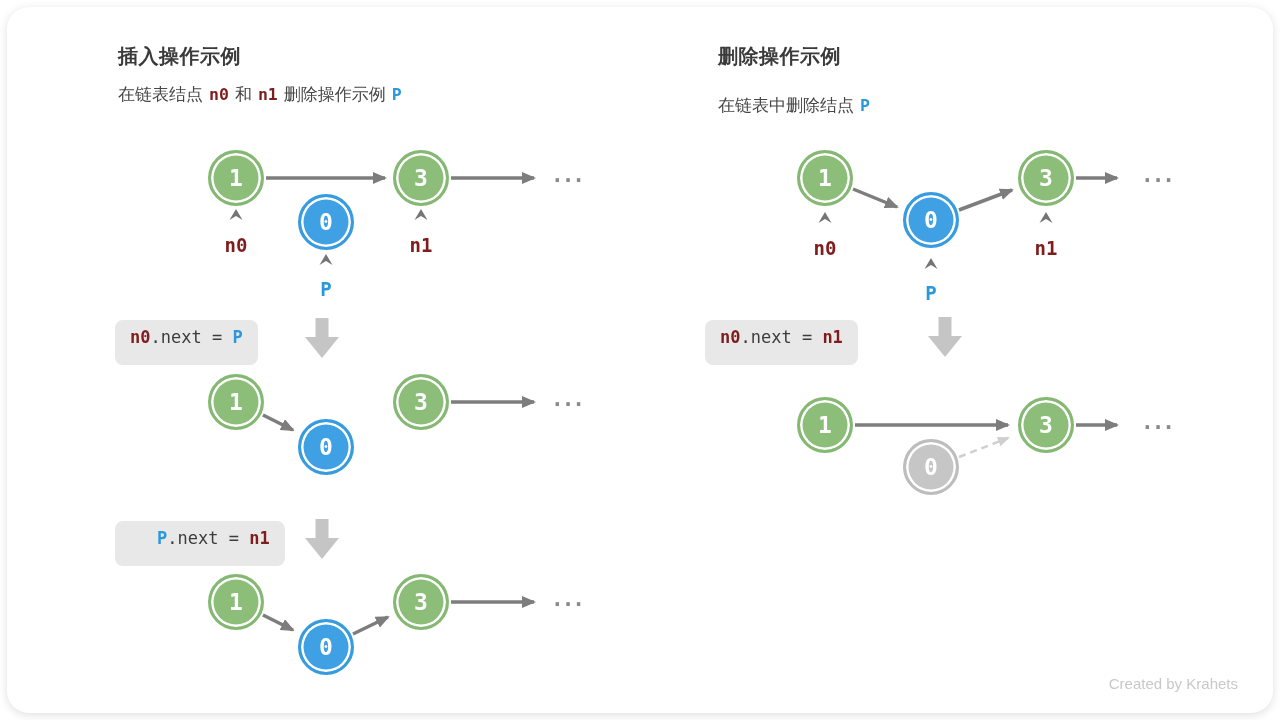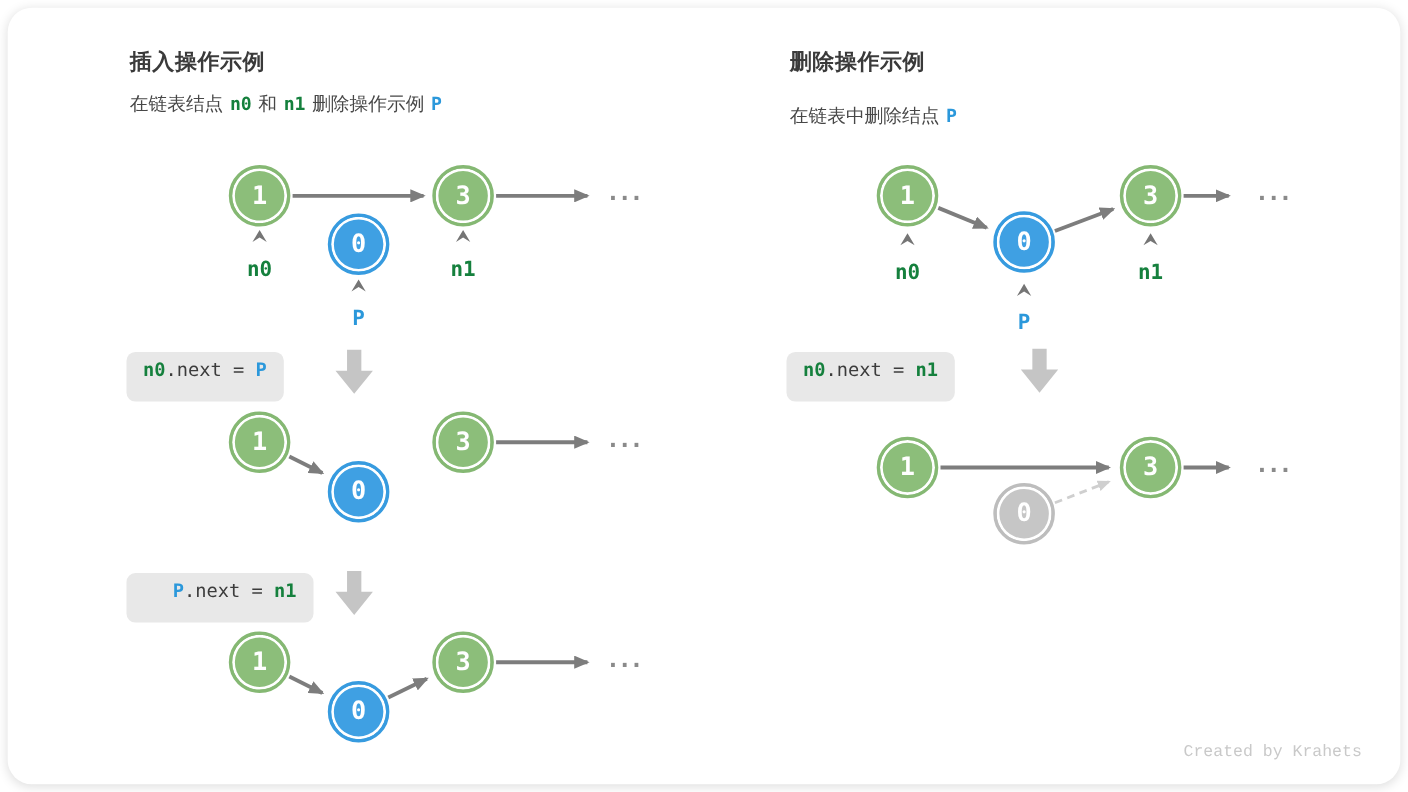--- a/index.html
+++ b/index.html
@@ -23,7 +23,7 @@
     font-family:"DejaVu Sans Mono", monospace; font-weight:bold;
     font-size:16.5px; margin:0 6px;
   }
-  .green-t { color:#15803d; }
+  .green-t { color:#7f1d1d; }
   .blue-t  { color:#2B98DB; }
   .node {
     position:absolute; width:50px; height:50px; border-radius:50%;

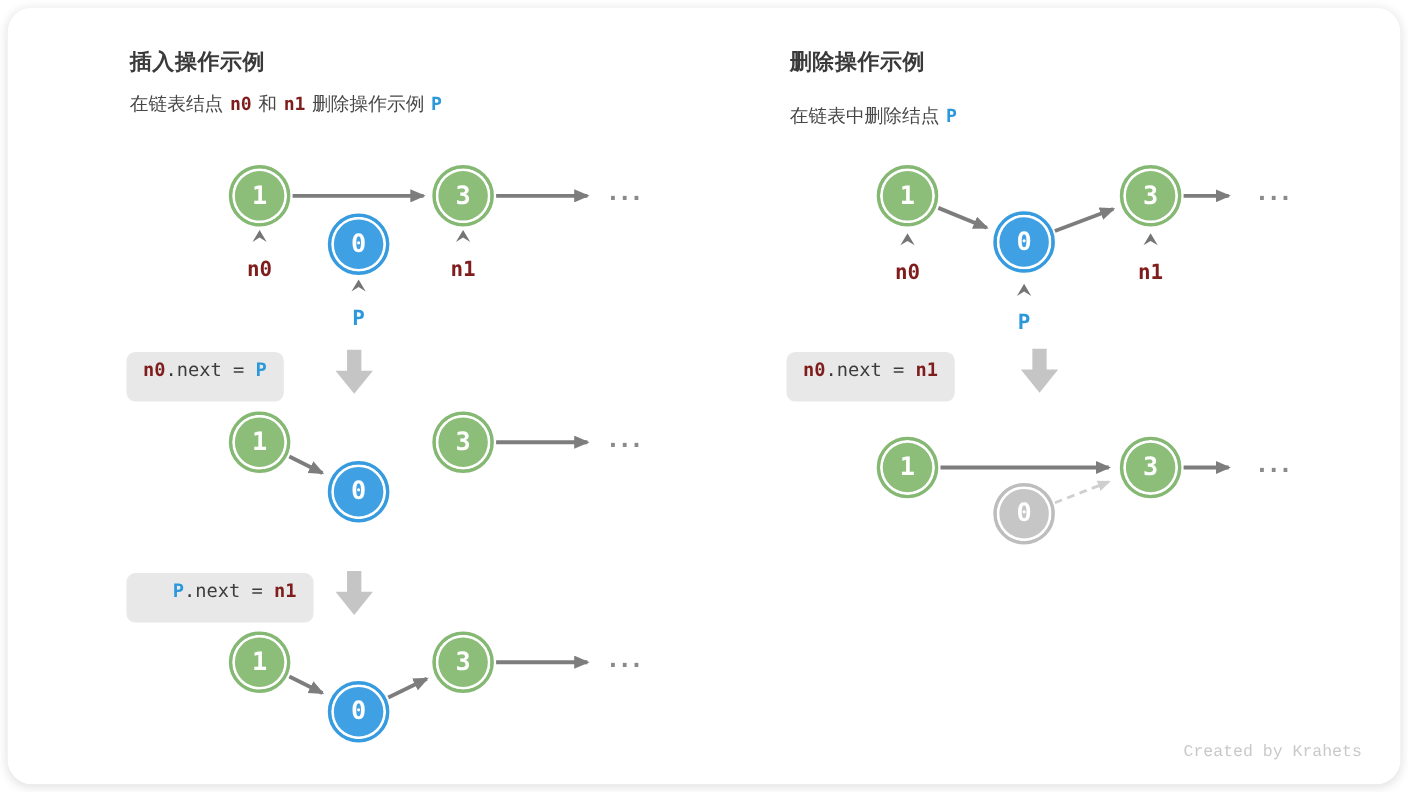--- a/index.html
+++ b/index.html
@@ -148,7 +148,7 @@
 <div class="nlabel green-t" style="left:1014px; top:237px;">n1</div>
 <div class="nlabel blue-t" style="left:899px; top:282px;">P</div>
 
-<div class="codebox" style="left:705px; top:320px;margin-left:10px;">
+<div class="codebox" style="left:705px; top:320px;">
   <span class="kw green-t">n0</span><span>.next = </span><span class="kw green-t">n1</span>
 </div>
 

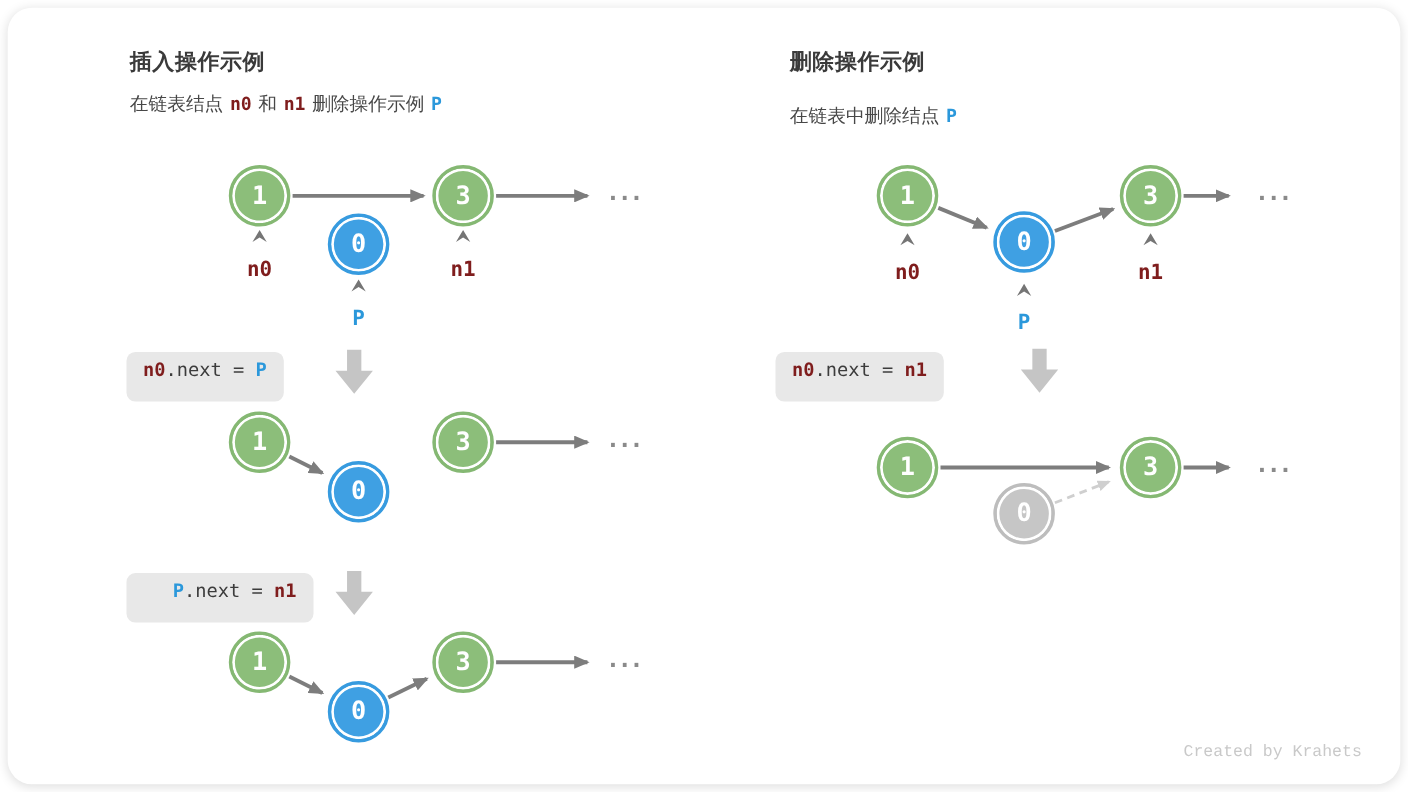--- a/index.html
+++ b/index.html
@@ -51,7 +51,7 @@
   }
   .footer {
     position:absolute; top:675px; right:42px;
-    font-family:Liberation Mono, monospace; font-size:15px; color:#c9c9c9;
+    font-family:Liberation Sans, sans-serif; font-size:15px; color:#c9c9c9;
   }
   svg.overlay { position:absolute; left:0; top:0; }
 </style>

